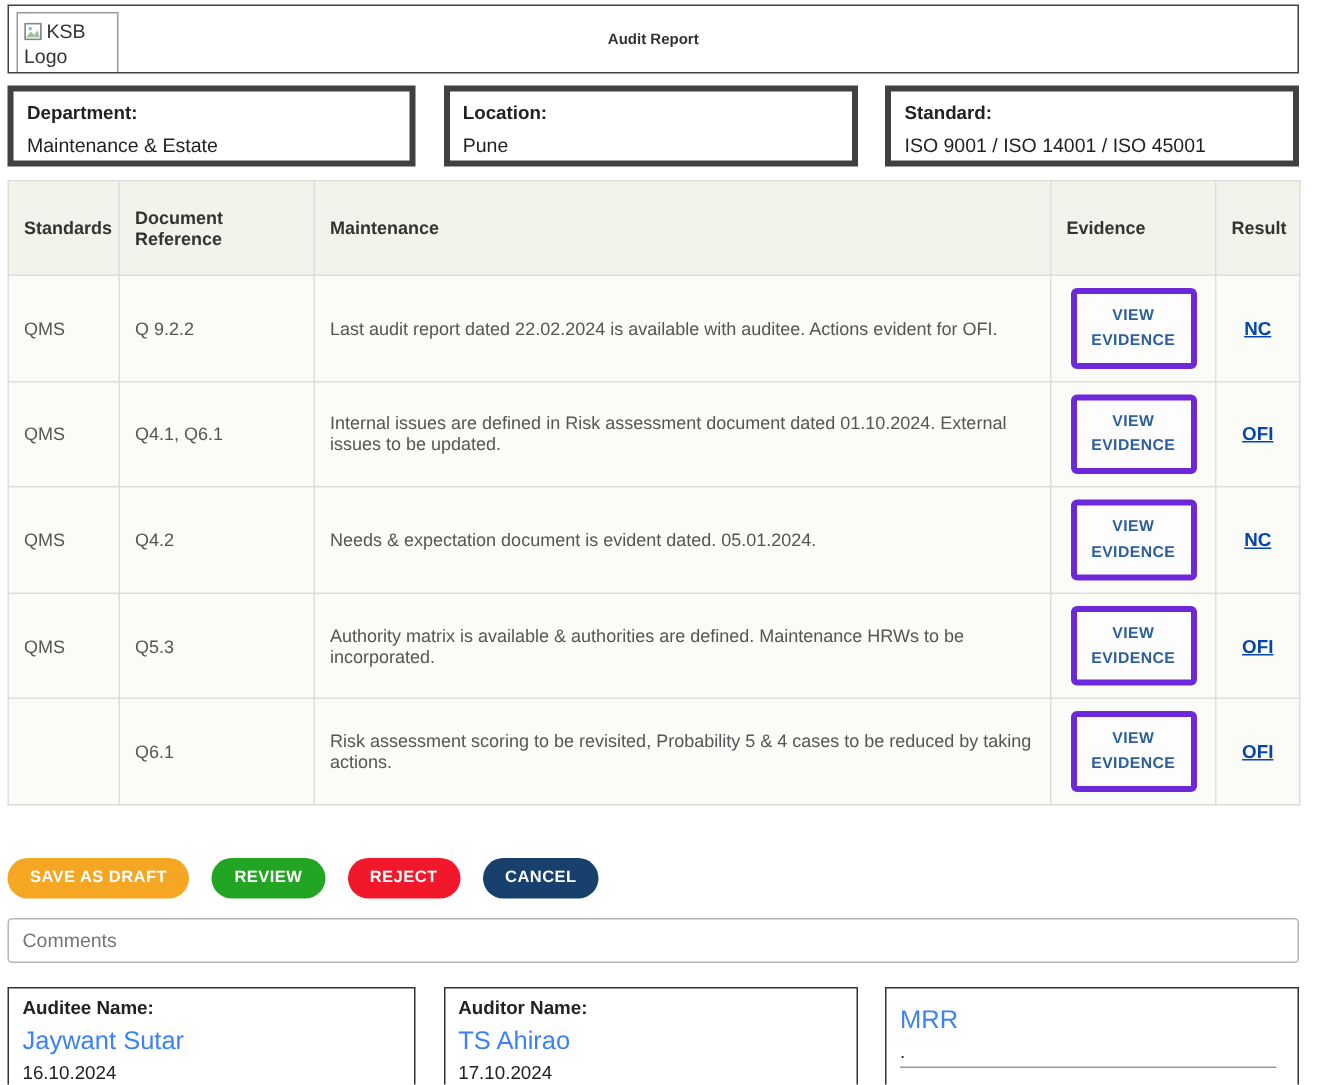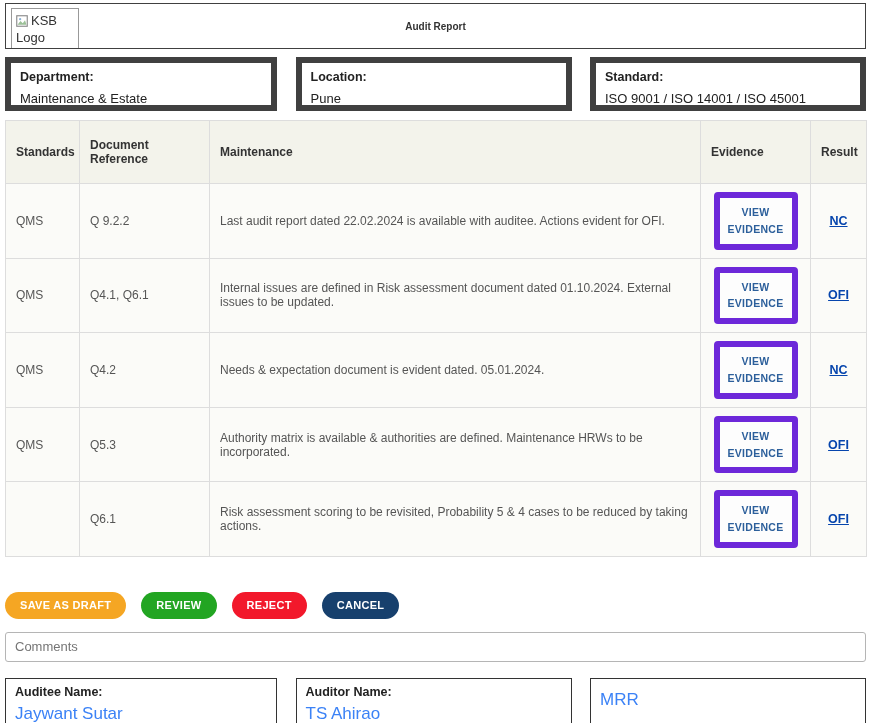--- a/index.html
+++ b/index.html
@@ -24,7 +24,7 @@
   
   .info-row { display: flex; justify-content: space-between; margin-top: 8px; }
   .info-box {
-    border: 6px solid #404040; height: 54px; padding: 7px 9px; background: #fff;
+    border: 4px solid #404040; height: 54px; padding: 7px 9px; background: #fff;
   }
   .info-box .fld-label { font-size: 12.5px; font-weight: bold; color: #222; display: block; }
   .info-box .fld-value { font-size: 13px; color: #222; display: block; margin-top: 7px; }

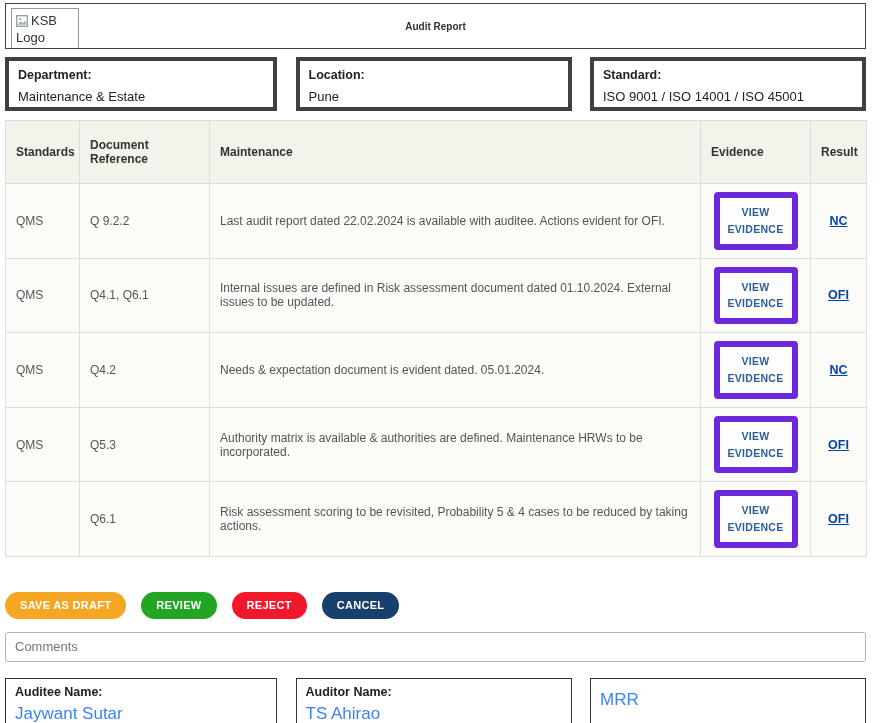--- a/index.html
+++ b/index.html
@@ -43,7 +43,7 @@
   td.cell-evidence { text-align: center; padding: 8px 4px; }
   td.cell-result { text-align: center; }
   .evidence-btn {
-    width: 84px; padding: 6px 6px; background: #fdfdfd; border: 6px solid #6d28d9;
+    width: 84px; padding: 6px 6px; background: #fdfdfd; border: 4px solid #6d28d9;
     border-radius: 4px; color: #2c5f9b; font-family: "Liberation Sans", sans-serif;
     font-size: 10.5px; font-weight: bold; line-height: 1.6; letter-spacing: .3px;
     cursor: pointer;

